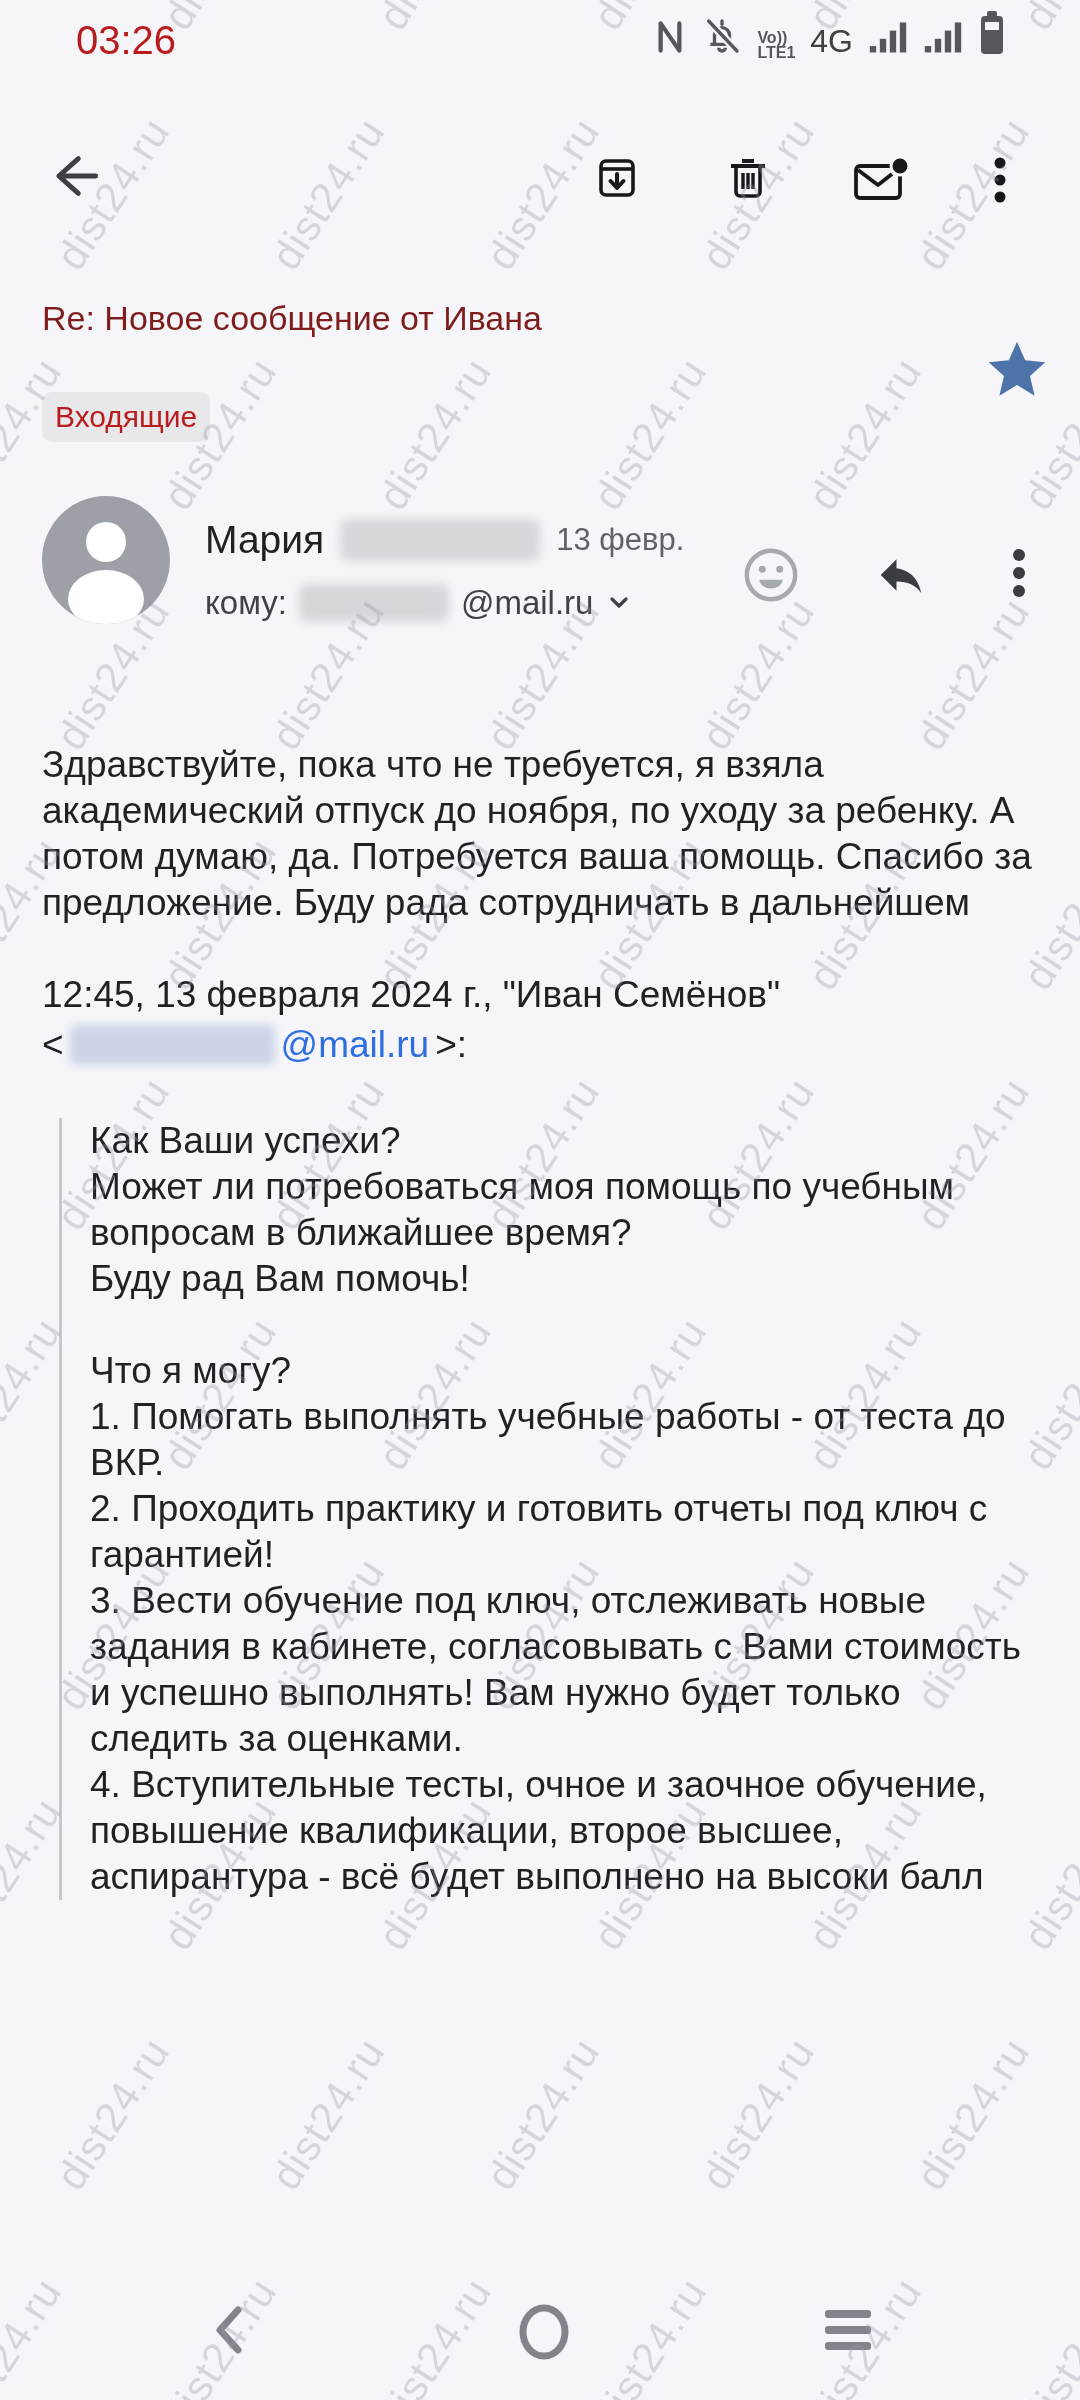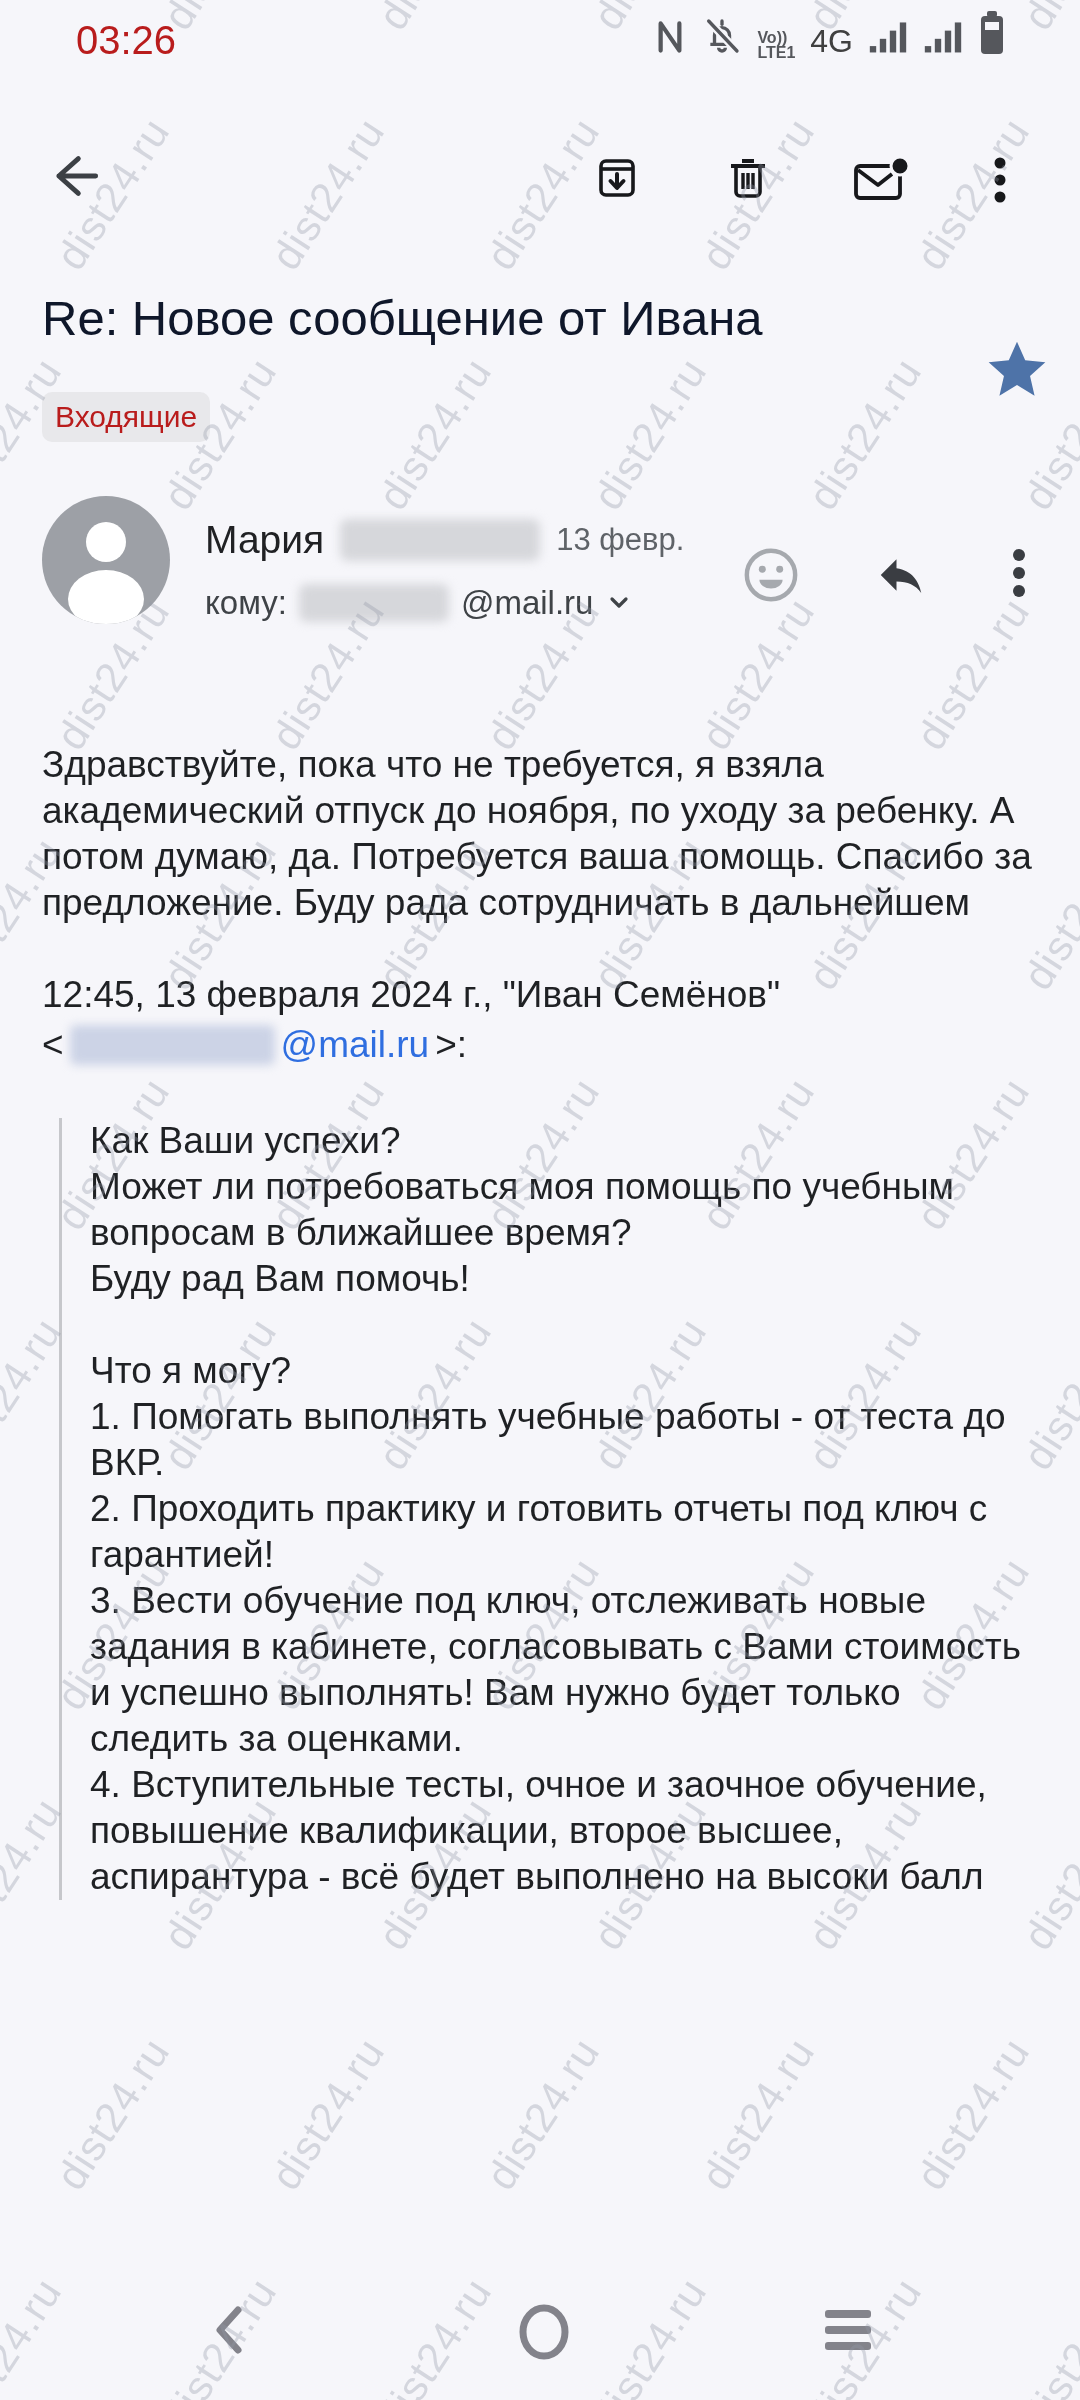--- a/index.html
+++ b/index.html
@@ -20,8 +20,8 @@
   .app-bar{position:absolute;top:130px;left:0;right:0;height:110px;z-index:10;}
   .icon-btn{position:absolute;background:none;border:none;padding:0;cursor:pointer;}
   
-  .subject{position:absolute;top:288px;left:42px;width:900px;font-size:49px;line-height:60px;
-           color:#0f172a;z-index:10;}
+  .subject{position:absolute;top:288px;left:42px;width:900px;font-size:34px;line-height:60px;
+           color:#7f1d1d;z-index:10;}
   .star-btn{position:absolute;top:336px;left:982px;z-index:10;background:none;border:none;padding:0;cursor:pointer;}
   .label-chip{position:absolute;top:392px;left:42px;background:#e8e8eb;border-radius:10px;
               padding:8px 13px;font-size:30px;color:#b91c1c;z-index:10;border:none;}

